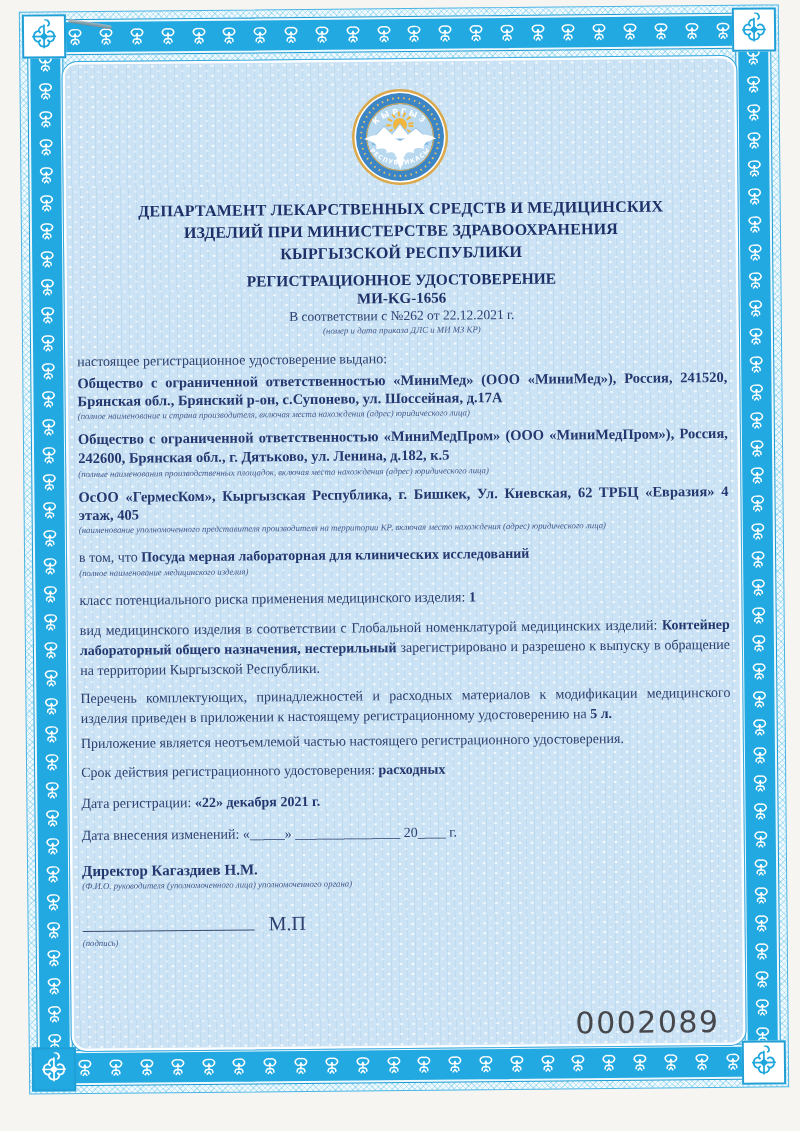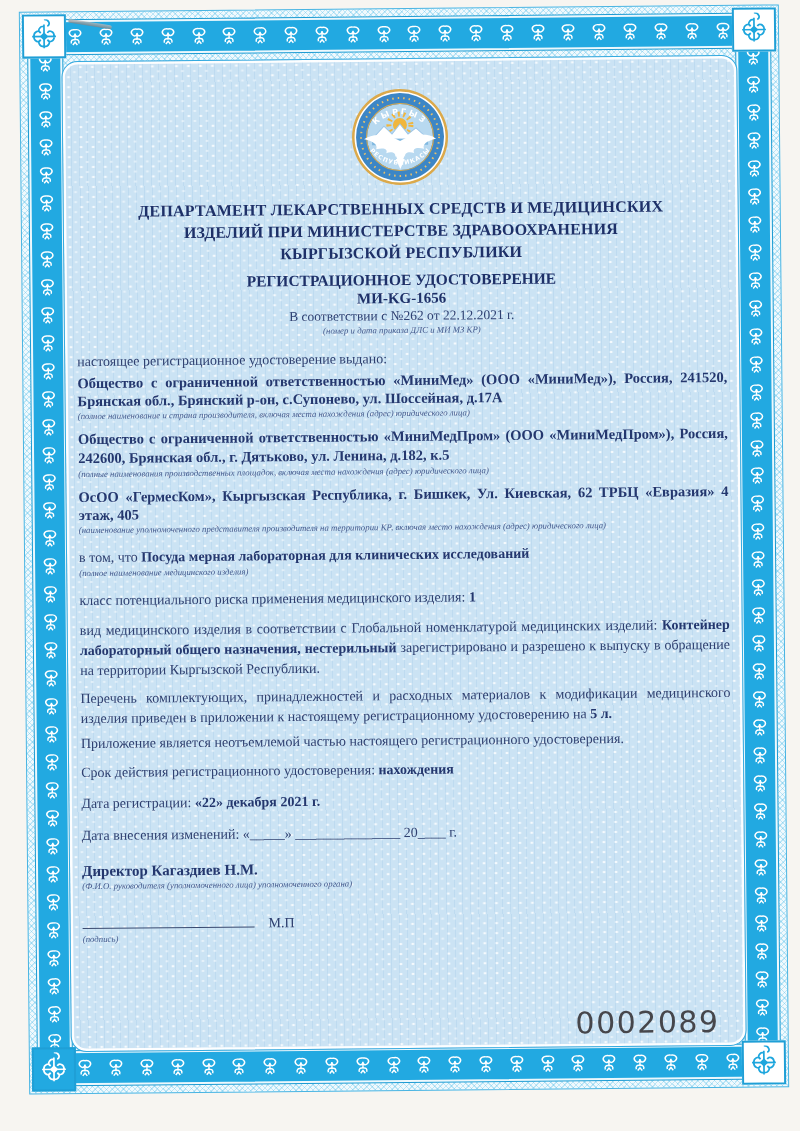--- a/index.html
+++ b/index.html
@@ -549,7 +549,7 @@
 
       <div class="body-txt mt6">Приложение является неотъемлемой частью настоящего регистрационного удостоверения.</div>
 
-      <div class="body-txt mt11"><span>Срок действия регистрационного удостоверения: </span><b class="inb">нахождения</b></div>
+      <div class="body-txt mt11"><span>Срок действия регистрационного удостоверения: </span><b class="inb">расходных</b></div>
 
       <div class="body-txt mt13"><span>Дата регистрации: </span><b class="inb">«22» декабря 2021 г.</b></div>
 

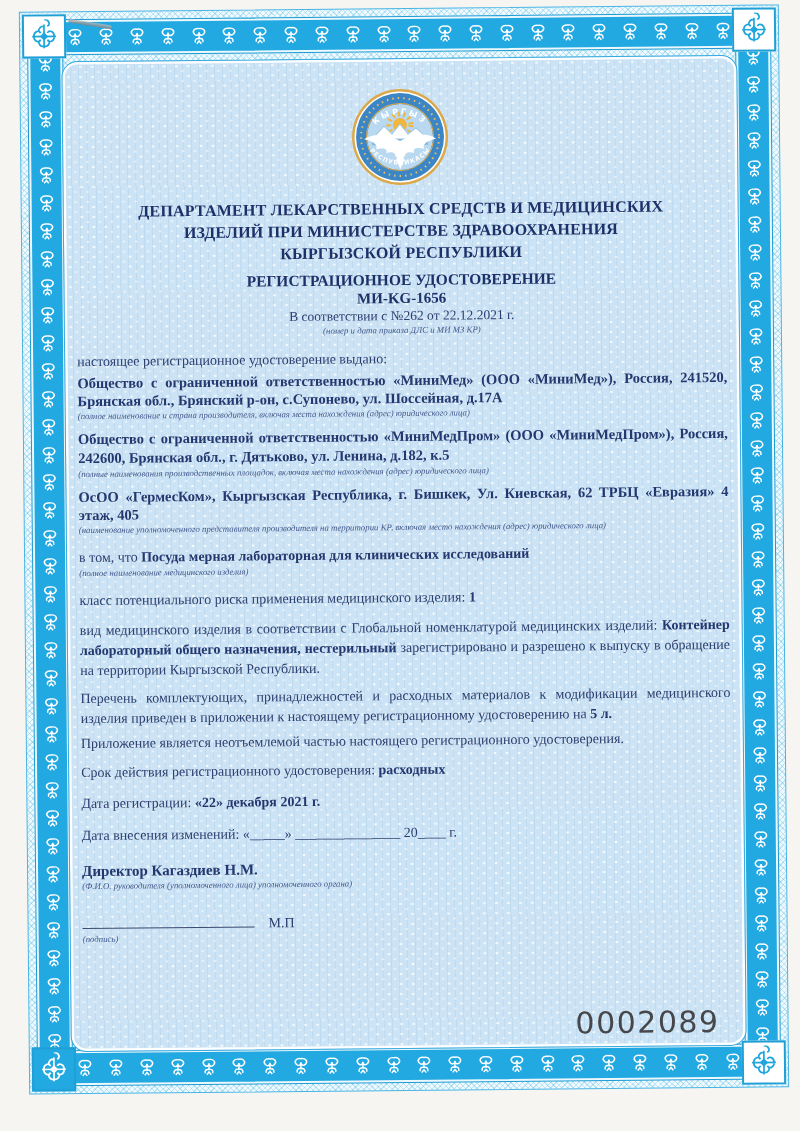--- a/index.html
+++ b/index.html
@@ -66,7 +66,7 @@
 
   .sig-area{position:relative;}
   .sig-line{display:inline-block;width:172px;border-bottom:1.2px solid #3a4a70;height:14px;}
-  .mp{margin-left:14px;color:#2f4070;font-size:14px;}
+  .mp{margin-left:14px;color:#2f4070;font-size:20px;}
 
   .serial{position:absolute;right:26px;bottom:6px;font-family:"DejaVu Sans",sans-serif;
         color:#46464b;font-size:30px;letter-spacing:1.5px;z-index:4;}

